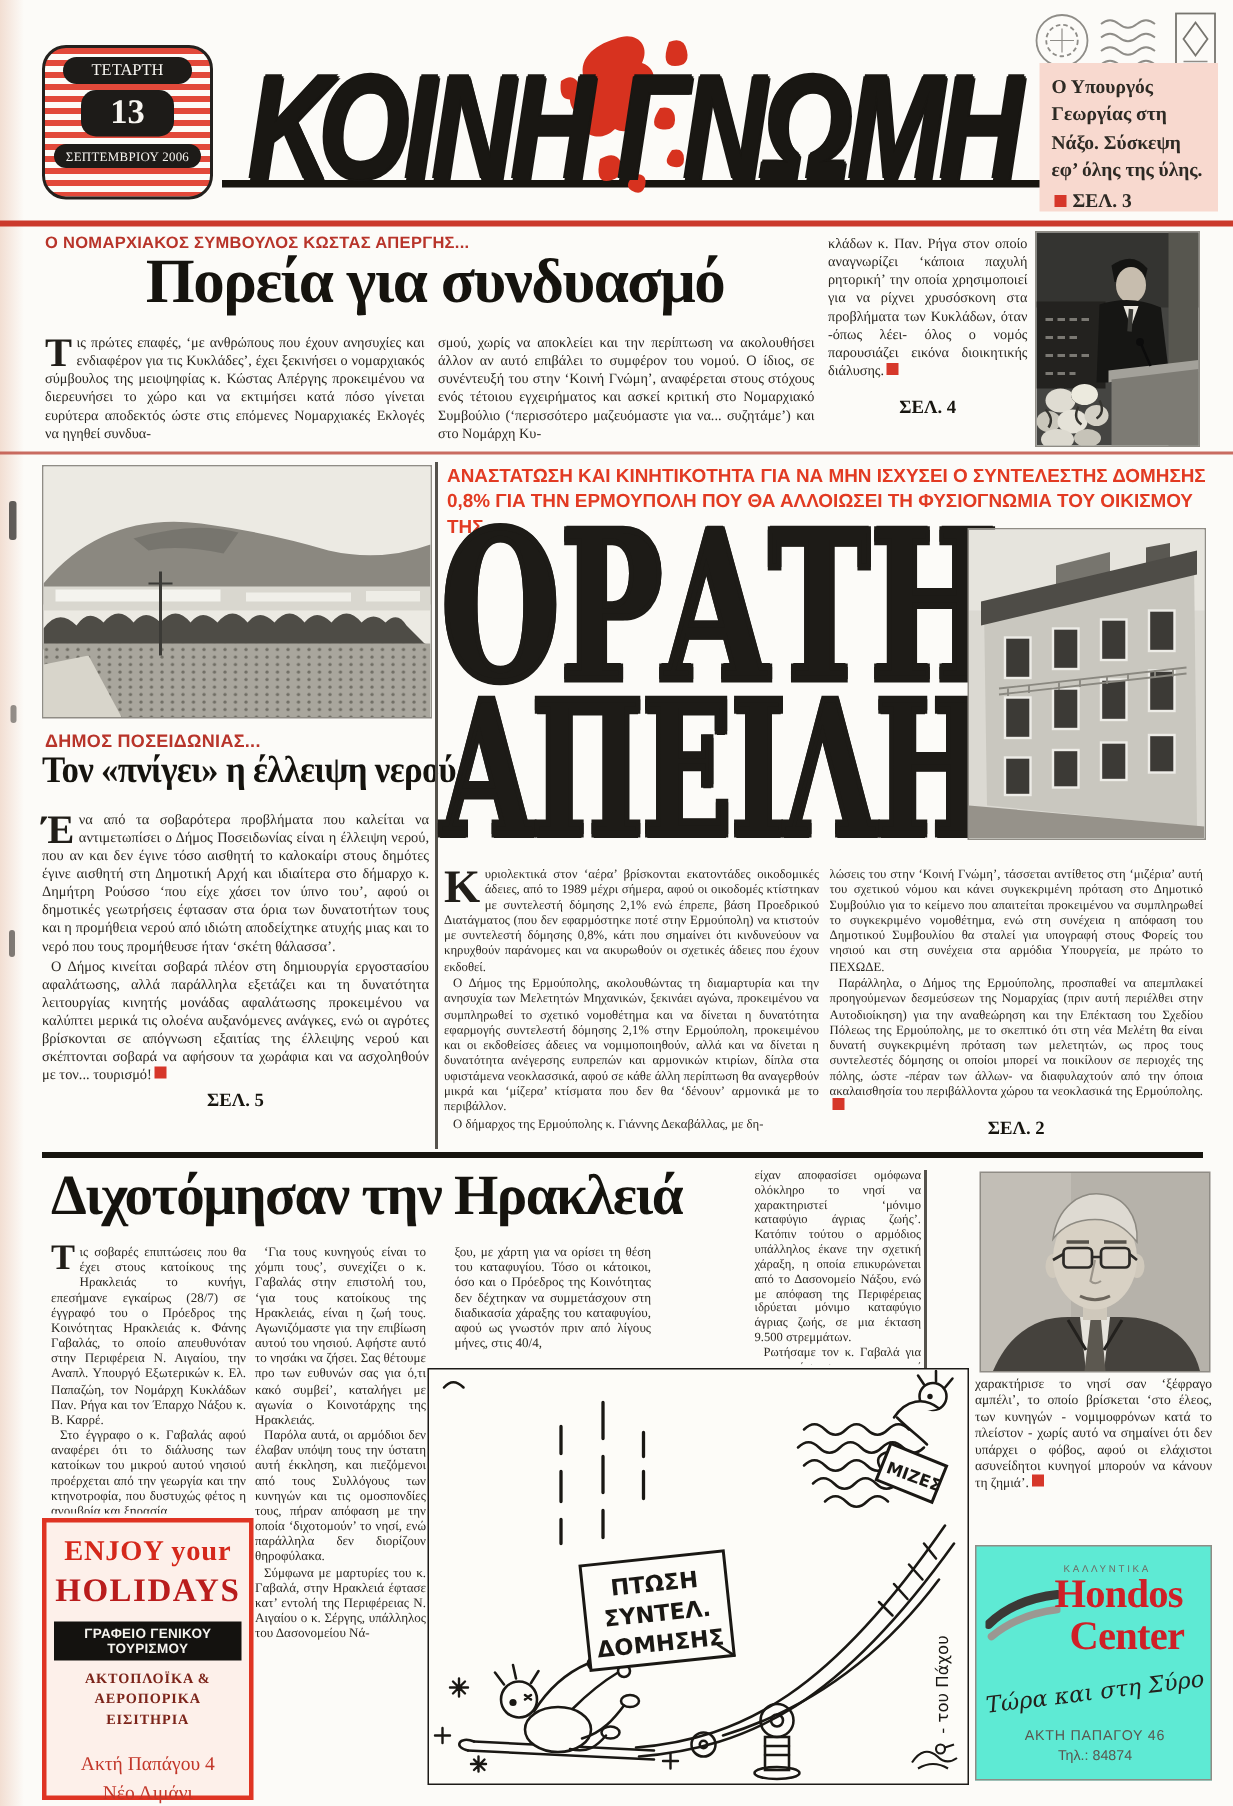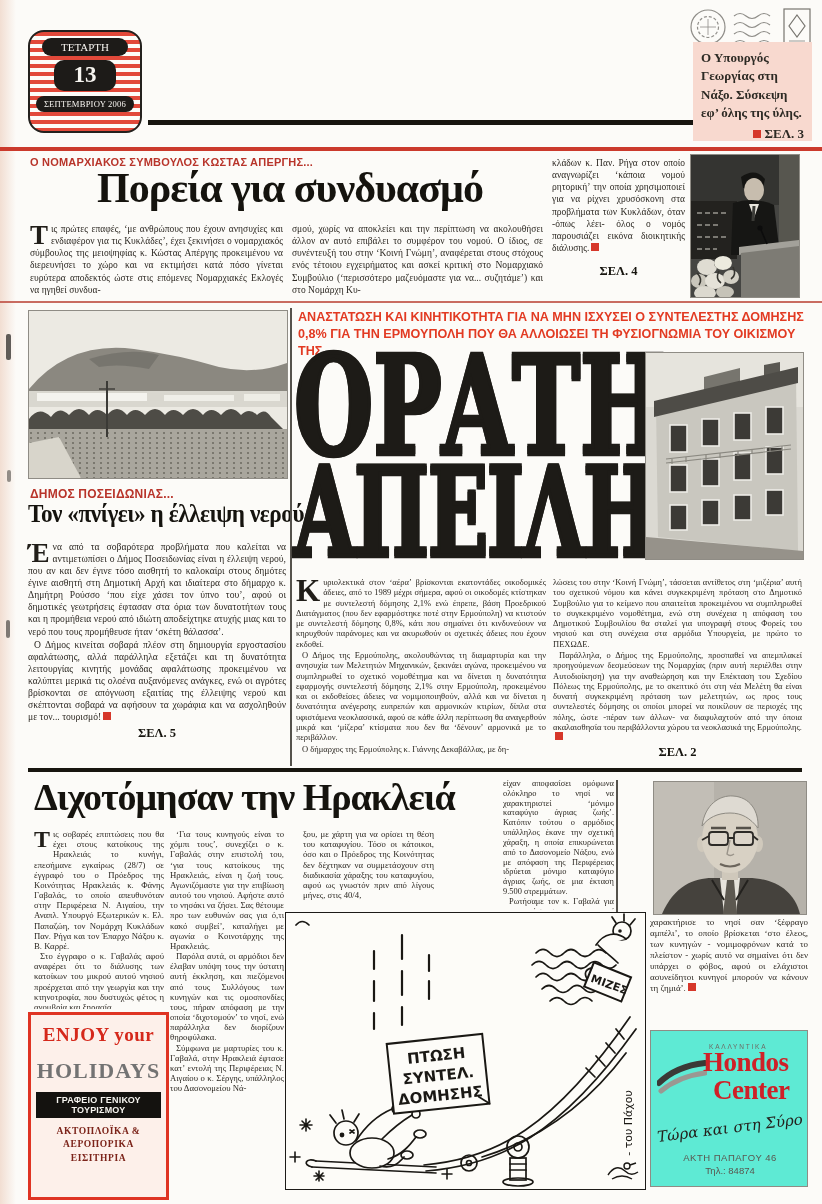--- a/index.html
+++ b/index.html
@@ -120,6 +120,20 @@
     <div class="pill" id="pill-month">ΣΕΠΤΕΜΒΡΙΟΥ 2006</div>
   </div>
 
+  <div class="abs" id="title-wrap">
+    <svg id="islands" class="abs" style="left:218px;top:-6px;" width="118" height="112" viewBox="0 0 118 112">
+      <g fill="#d7321f">
+        <path d="M44 6 C58 0 68 10 62 22 C74 26 72 42 60 46 C66 58 56 72 44 66 C34 76 20 70 22 58 C10 52 12 36 24 34 C18 20 30 10 44 6 Z"></path>
+        <path d="M80 8 q10 -4 12 6 q2 10 -8 10 q-10 0 -4 -16 Z"></path>
+        <path d="M8 34 q8 -6 12 2 q4 8 -4 10 q-10 2 -8 -12 Z"></path>
+        <path d="M74 52 q10 -2 10 8 q0 8 -10 6 q-8 -2 0 -14 Z"></path>
+        <path d="M34 86 q10 -6 14 2 q4 8 -6 12 q-12 4 -8 -14 Z"></path>
+        <path d="M82 80 q8 -2 8 6 q0 7 -8 5 q-7 -2 0 -11 Z"></path>
+        <path d="M58 96 q8 0 6 8 q-2 7 -9 3 q-6 -4 3 -11 Z"></path>
+      </g>
+    </svg>
+    <div id="paper-title">ΚΟΙΝΗ ΓΝΩΜΗ</div>
+  </div>
   <div class="abs" id="title-rule"></div>
 
   <svg class="abs" style="left:686px;top:5px;" width="128" height="44" viewBox="0 0 128 44">

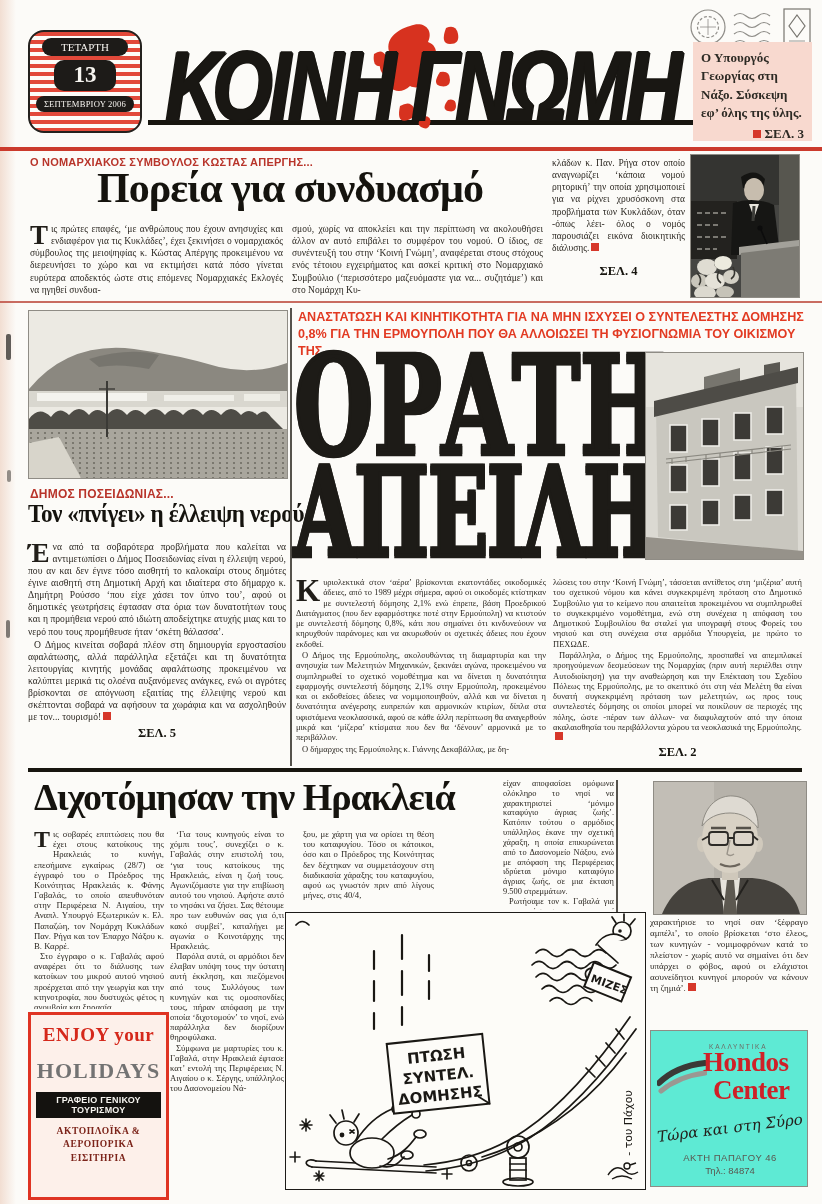--- a/index.html
+++ b/index.html
@@ -31,7 +31,7 @@
   #subtitle .detail{font-weight:normal;color:#4a463f;font-size:10.5px;}
   #promo-box{left:693px;top:42px;width:119px;height:99px;background:#f8d9cf;padding:7px 8px;box-sizing:border-box;
     font-weight:bold;font-size:13px;line-height:1.42;color:#2d2a24;}
-  #promo-page{text-align:right;margin-top:2px;font-size:13px;}
+  #promo-page{margin-top:2px;font-size:13px;}
   .red-sq{display:inline-block;width:8px;height:8px;background:#d6372a;margin:0 4px 0 2px;}
   .rule{background:#cb3a2c;}
   

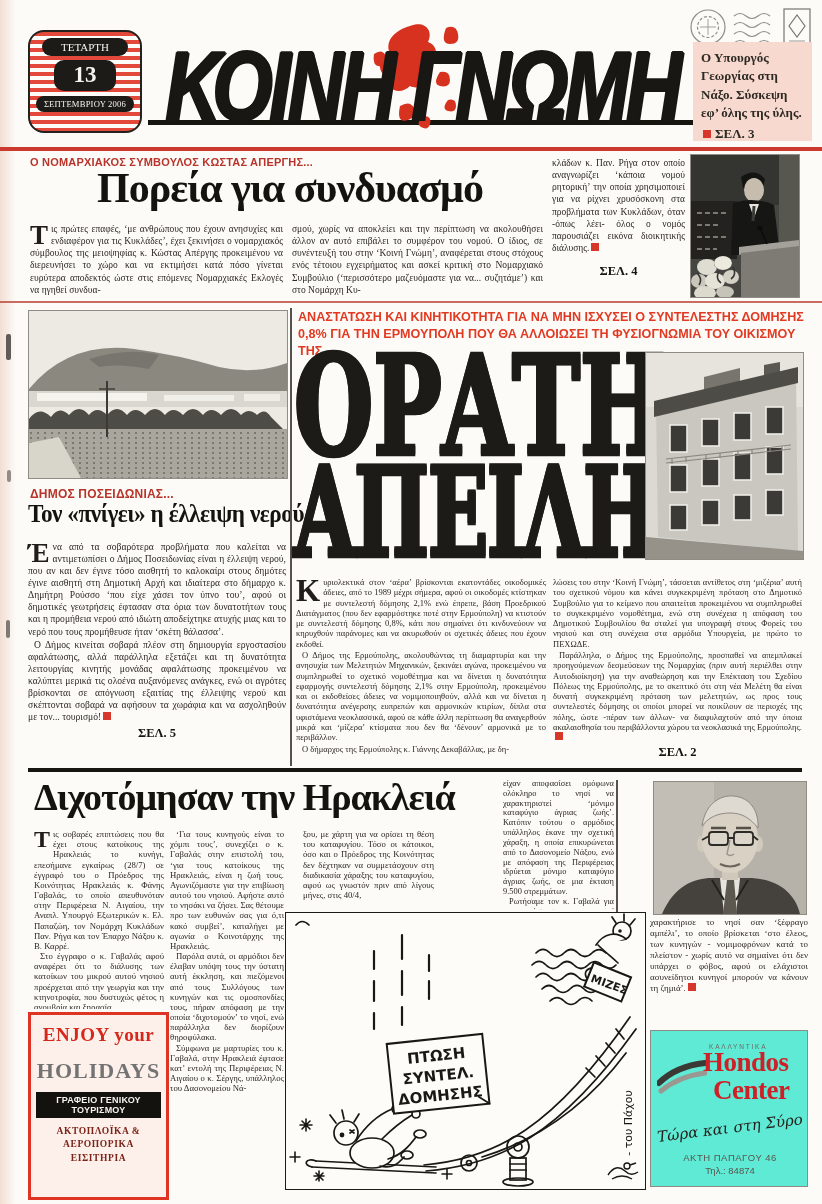--- a/index.html
+++ b/index.html
@@ -169,7 +169,7 @@
     <p class="first">σμού, χωρίς να αποκλείει και την περίπτωση να ακολουθήσει άλλον αν αυτό επιβάλει το συμφέρον του νομού. Ο ίδιος, σε συνέντευξή του στην ‘Κοινή Γνώμη’, αναφέρεται στους στόχους ενός τέτοιου εγχειρήματος και ασκεί κριτική στο Νομαρχιακό Συμβούλιο (‘περισσότερο μαζευόμαστε για να... συζητάμε’) και στο Νομάρχη Κυ-</p>
   </div>
   <div class="abs body-txt" id="s1-col3">
-    <p class="first"><span>κλάδων κ. Παν. Ρήγα στον οποίο αναγνωρίζει ‘κάποια νομού ρητορική’ την οποία χρησιμοποιεί για να ρίχνει χρυσόσκονη στα προβλήματα των Κυκλάδων, όταν -όπως λέει- όλος ο νομός παρουσιάζει εικόνα διοικητικής διάλυσης.</span><span class="red-sq"></span></p>
+    <p class="first"><span>κλάδων κ. Παν. Ρήγα στον οποίο αναγνωρίζει ‘κάποια παχυλή ρητορική’ την οποία χρησιμοποιεί για να ρίχνει χρυσόσκονη στα προβλήματα των Κυκλάδων, όταν -όπως λέει- όλος ο νομός παρουσιάζει εικόνα διοικητικής διάλυσης.</span><span class="red-sq"></span></p>
   </div>
   <div class="abs selpage" id="s1-sel">ΣΕΛ. 4</div>
 

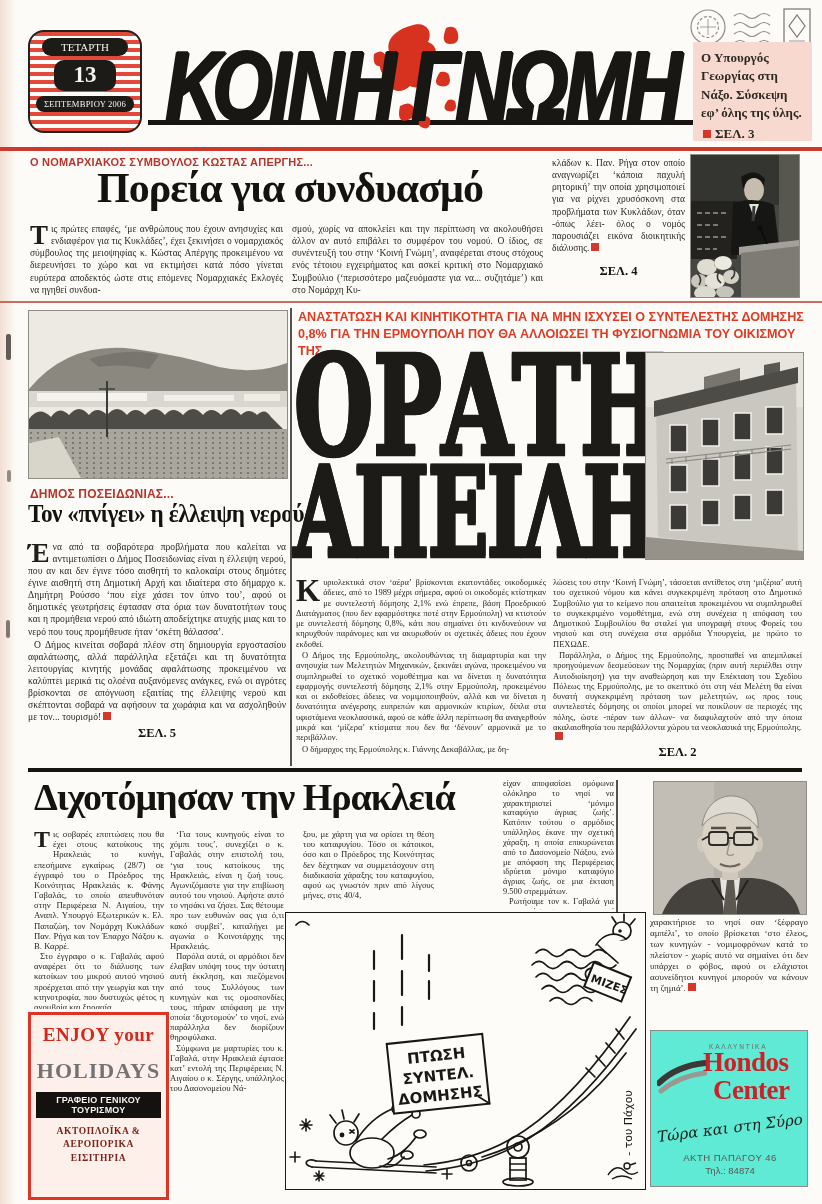--- a/index.html
+++ b/index.html
@@ -87,7 +87,7 @@
   #ad-travel{left:28px;top:1012px;width:141px;height:188px;border:3px solid #df3423;background:#fdf0ea;
     box-sizing:border-box;text-align:center;padding-top:9px;}
   #ad-travel .l1{font-size:19px;font-weight:bold;color:#d5281b;letter-spacing:.5px;}
-  #ad-travel .l2{font-size:22px;font-weight:bold;color:#737373;letter-spacing:1px;margin-top:12px;}
+  #ad-travel .l2{font-size:22px;font-weight:bold;color:#b91c1c;letter-spacing:1px;margin-top:1px;}
   #ad-travel .bar{background:#14120f;color:#f6f4ef;font-family:"Liberation Sans",sans-serif;font-weight:bold;
     font-size:9px;margin:8px 5px 7px;padding:3px 0;letter-spacing:.2px;}
   #ad-travel .svc{font-size:9.5px;font-weight:bold;color:#7c241a;line-height:1.4;letter-spacing:.6px;}

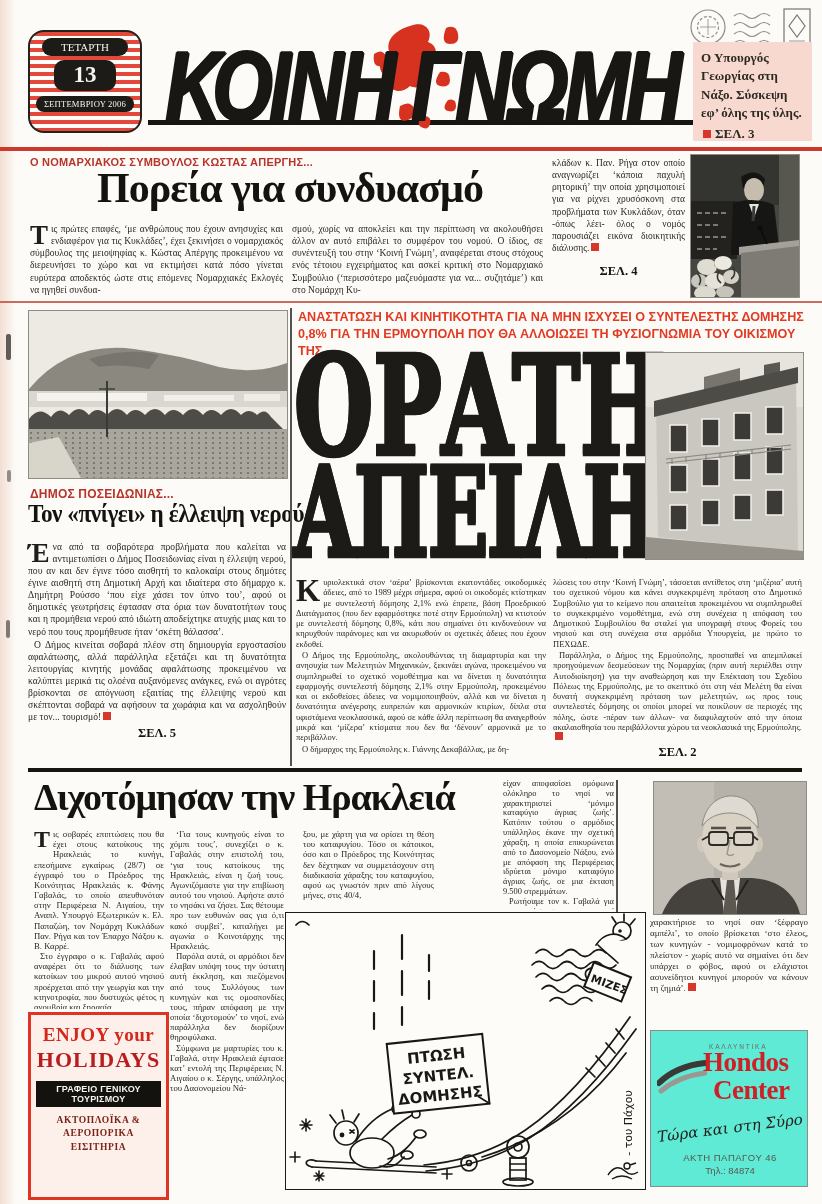--- a/index.html
+++ b/index.html
@@ -423,6 +423,10 @@
     <div class="bar">ΓΡΑΦΕΙΟ ΓΕΝΙΚΟΥ ΤΟΥΡΙΣΜΟΥ</div>
     <div class="svc">ΑΚΤΟΠΛΟΪΚΑ &amp; ΑΕΡΟΠΟΡΙΚΑ</div>
     <div class="svc">ΕΙΣΙΤΗΡΙΑ</div>
+    <div class="addr">
+      <div>Ακτή Παπάγου 4</div>
+      <div>Νέο Λιμάνι</div>
+    </div>
 
   </div>
 

